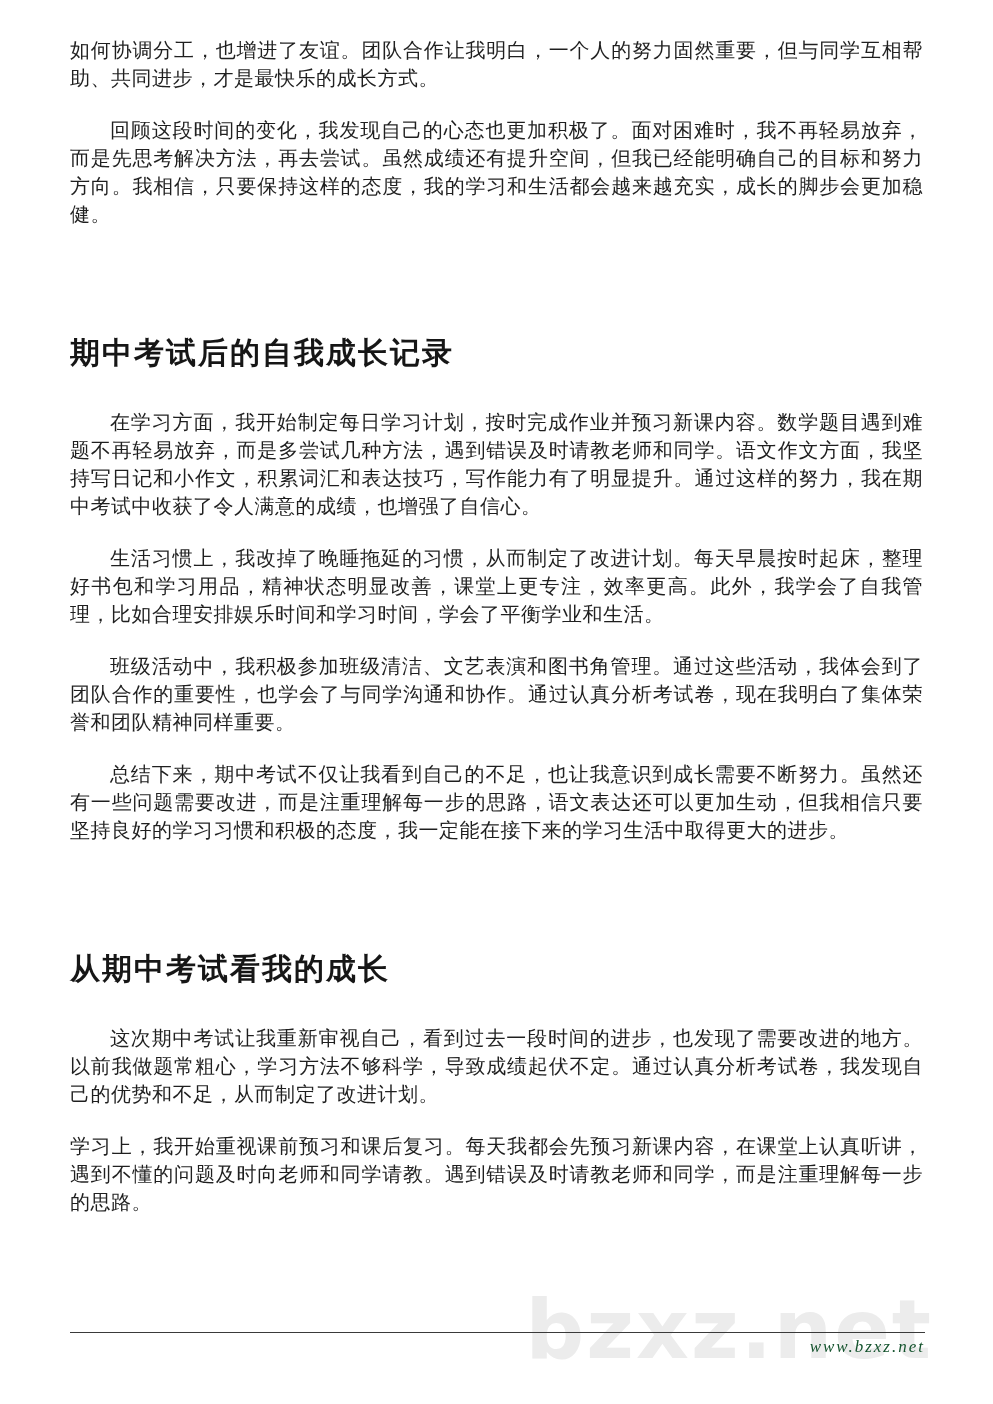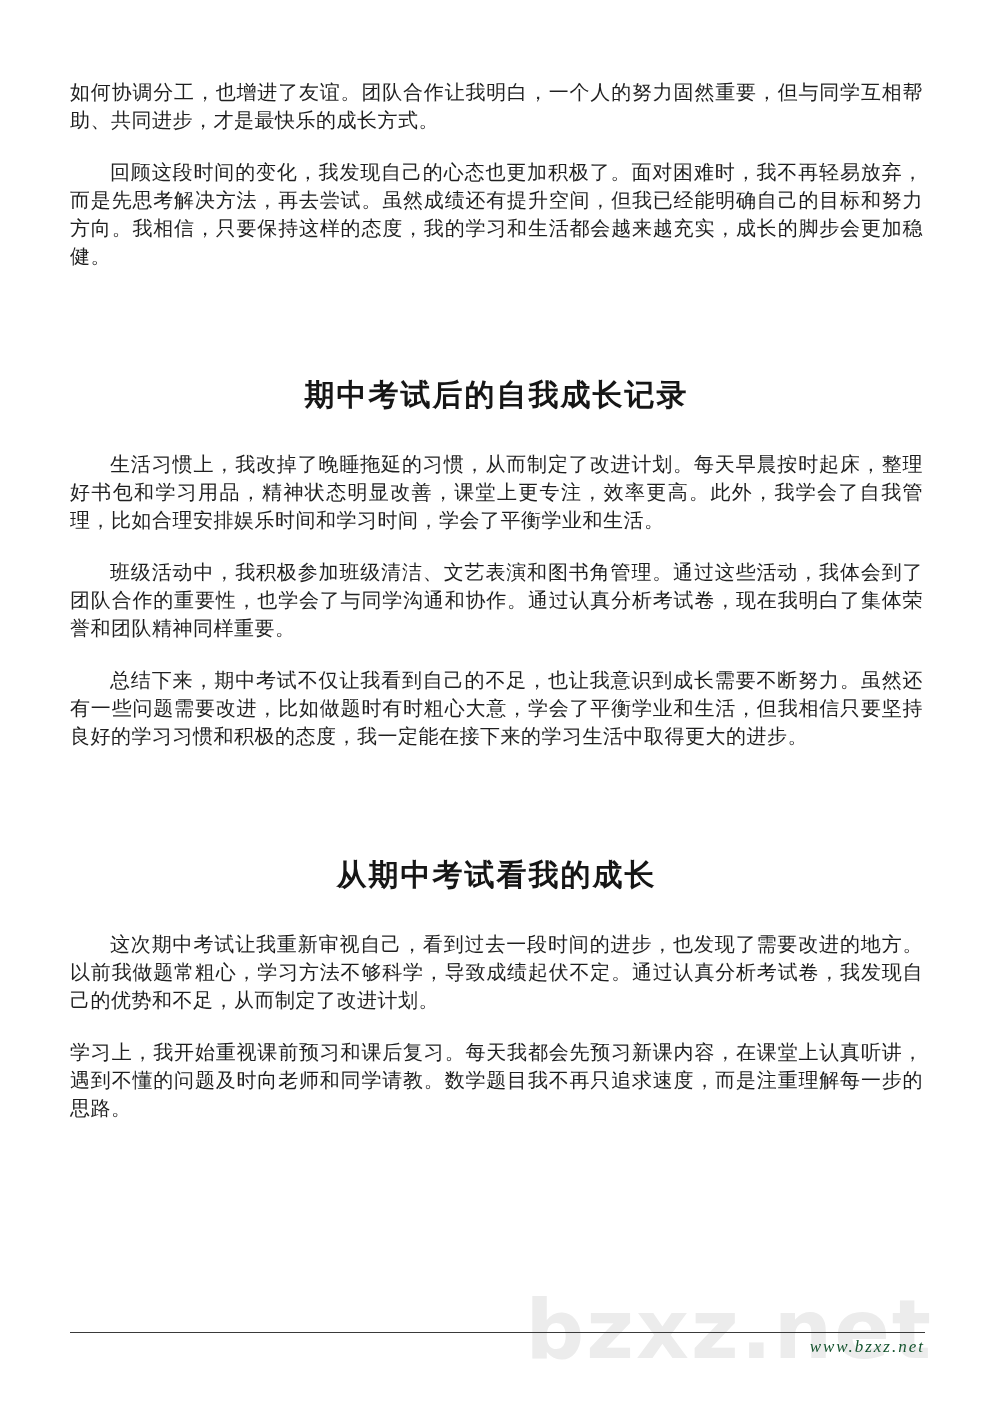--- a/index.html
+++ b/index.html
@@ -19,7 +19,7 @@
     position: relative;
     width: 853px;
     margin: 0 auto;
-    padding-top: 78px;
+    padding-top: 36px;
     z-index: 1;
   }
   .body-text p {

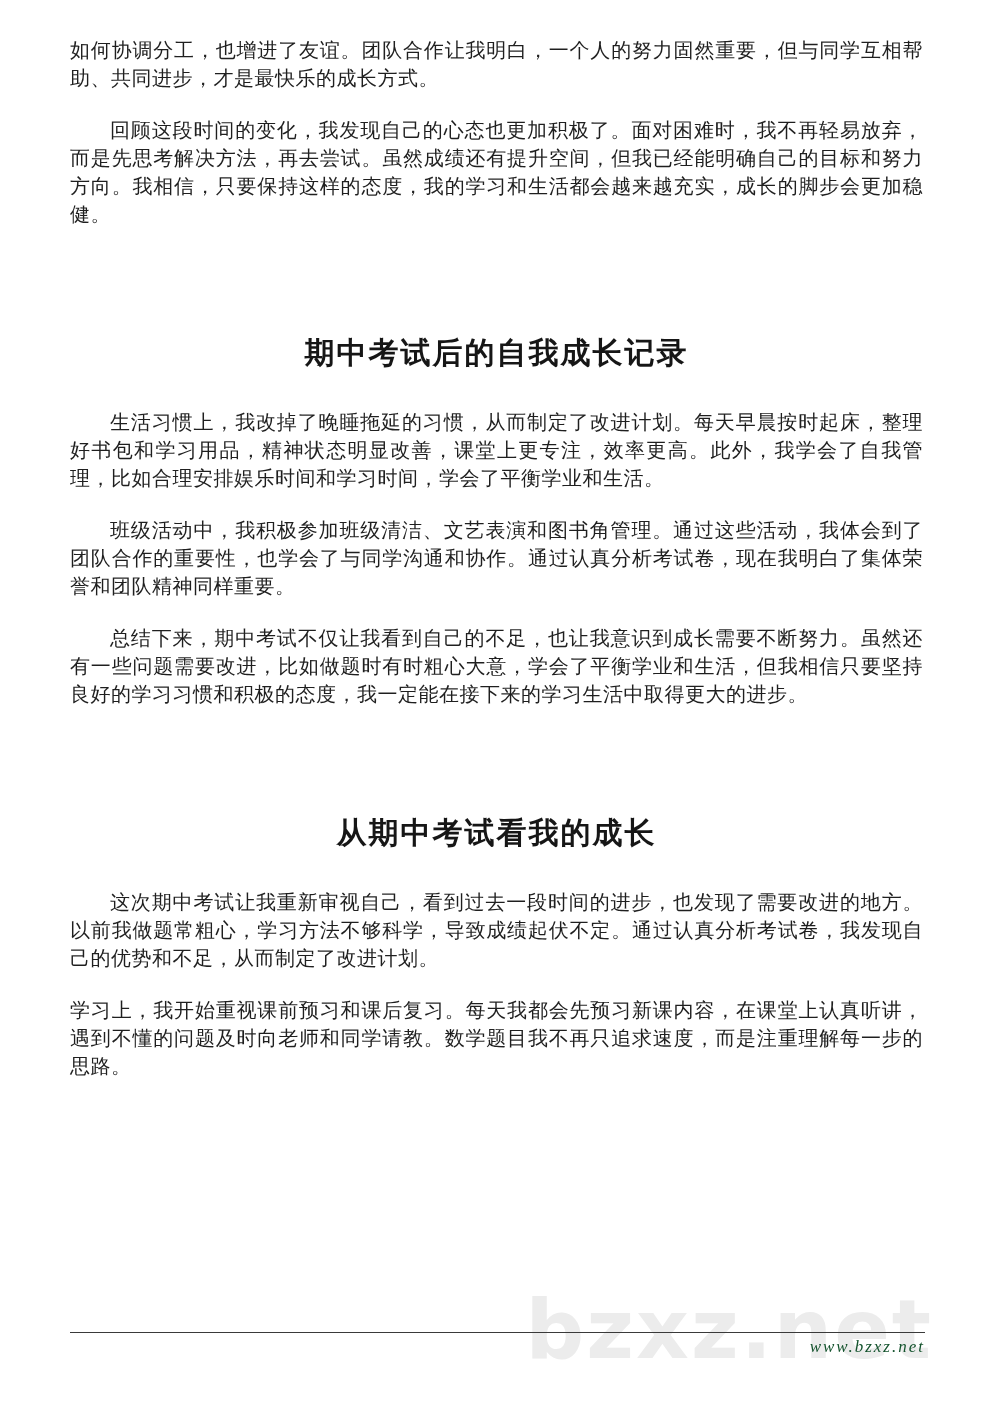--- a/index.html
+++ b/index.html
@@ -35,7 +35,7 @@
   h2.essay-title {
     font-size: 30px;
     font-weight: bold;
-    text-align: center;
+    text-align: left;
     letter-spacing: 2px;
     line-height: 42px;
     margin: 104px 0 34px 0;

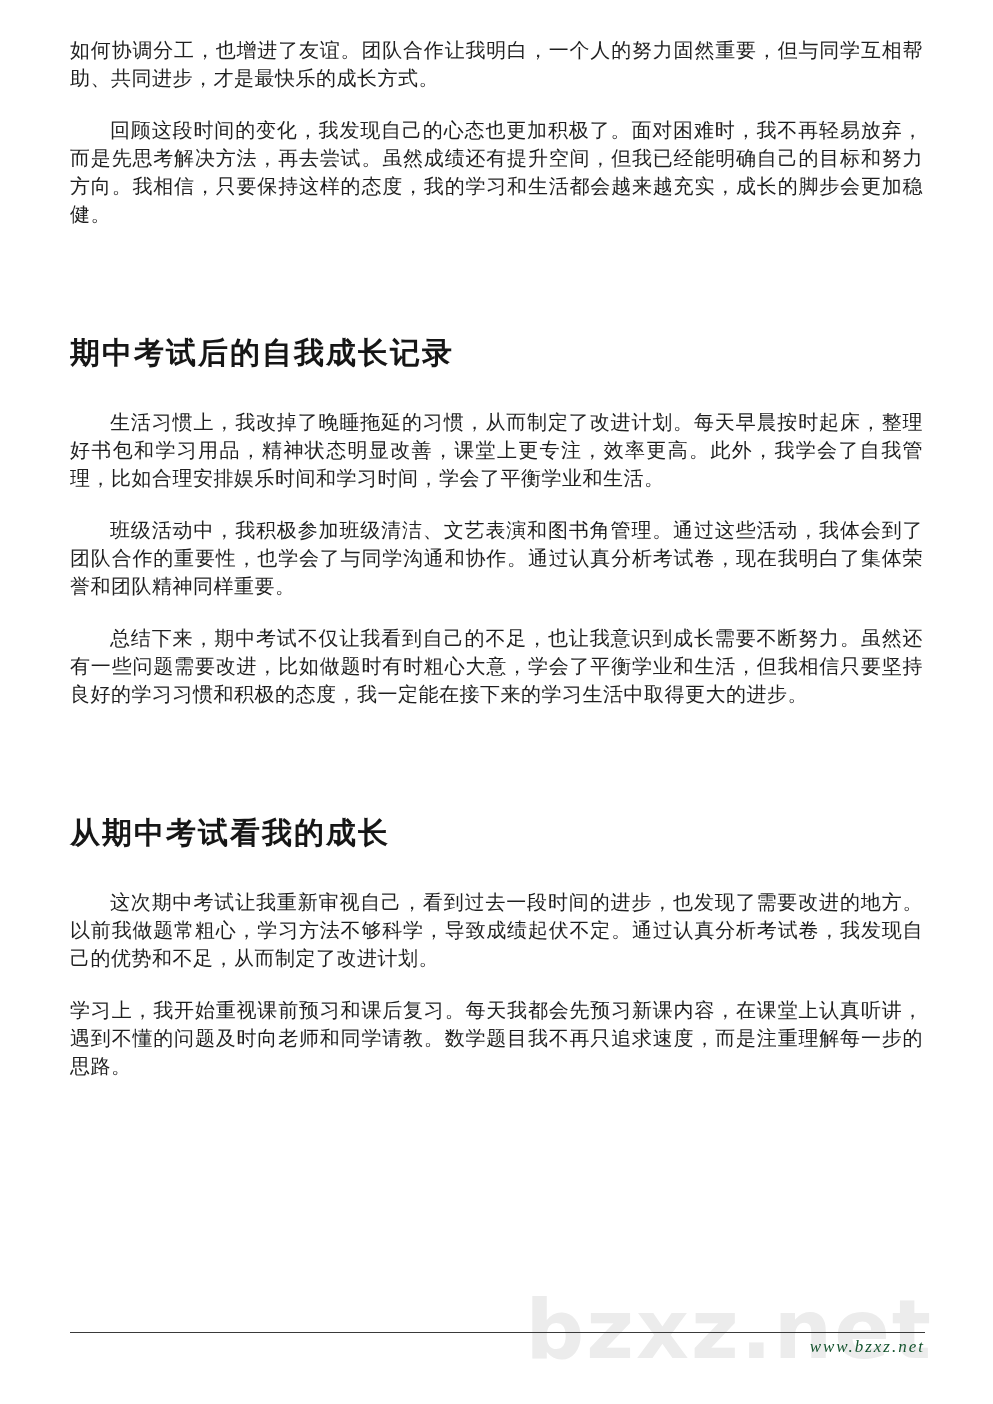--- a/index.html
+++ b/index.html
@@ -93,6 +93,7 @@
   <h2 class="essay-title">期中考试后的自我成长记录</h2>
 
 
+  <p class="indent">在学习方面，我开始制定每日学习计划，按时完成作业并预习新课内容。数学题目遇到难题不再轻易放弃，而是多尝试几种方法，遇到错误及时请教老师和同学。语文作文方面，我坚持写日记和小作文，积累词汇和表达技巧，写作能力有了明显提升。通过这样的努力，我在期中考试中收获了令人满意的成绩，也增强了自信心。</p>
 
   <p class="indent">生活习惯上，我改掉了晚睡拖延的习惯，从而制定了改进计划。每天早晨按时起床，整理好书包和学习用品，精神状态明显改善，课堂上更专注，效率更高。此外，我学会了自我管理，比如合理安排娱乐时间和学习时间，学会了平衡学业和生活。</p>
 

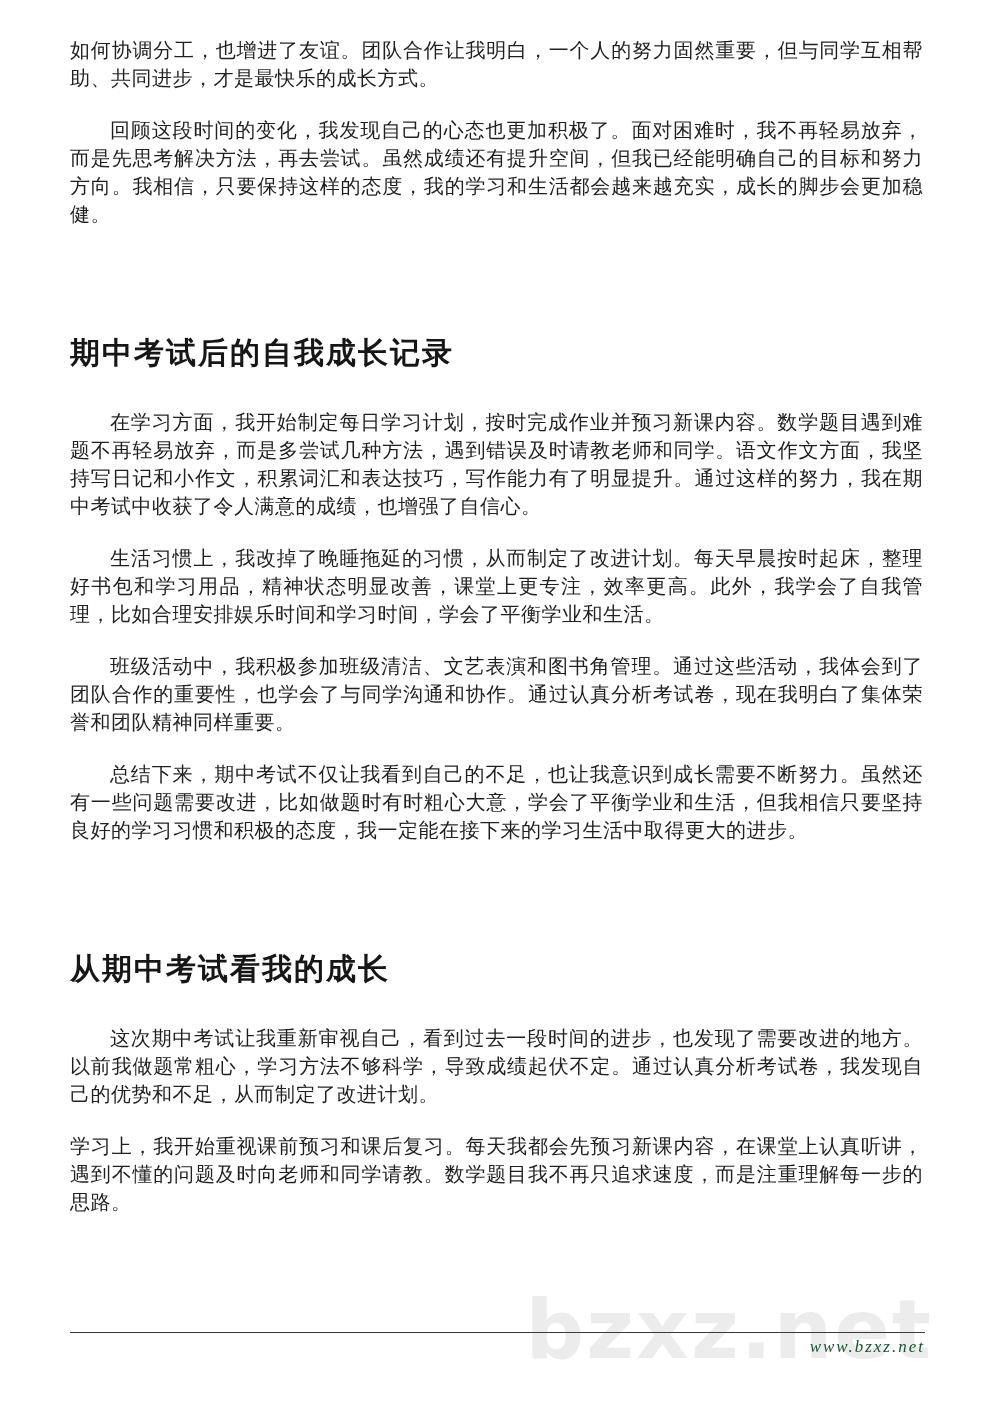--- a/index.html
+++ b/index.html
@@ -99,7 +99,7 @@
 
   <p class="indent">班级活动中，我积极参加班级清洁、文艺表演和图书角管理。通过这些活动，我体会到了团队合作的重要性，也学会了与同学沟通和协作。通过认真分析考试卷，现在我明白了集体荣誉和团队精神同样重要。</p>
 
-  <p class="indent">总结下来，期中考试不仅让我看到自己的不足，也让我意识到成长需要不断努力。虽然还有一些问题需要改进，比如做题时有时粗心大意，学会了平衡学业和生活，但我相信只要坚持良好的学习习惯和积极的态度，我一定能在接下来的学习生活中取得更大的进步。</p>
+  <p class="indent">总结下来，期中考试不仅让我看到自己的不足，也让我意识到成长需要不断努力。虽然还有一些问题需要改进，而是注重理解每一步的思路，语文表达还可以更加生动，但我相信只要坚持良好的学习习惯和积极的态度，我一定能在接下来的学习生活中取得更大的进步。</p>
 
   <h2 class="essay-title">从期中考试看我的成长</h2>
 

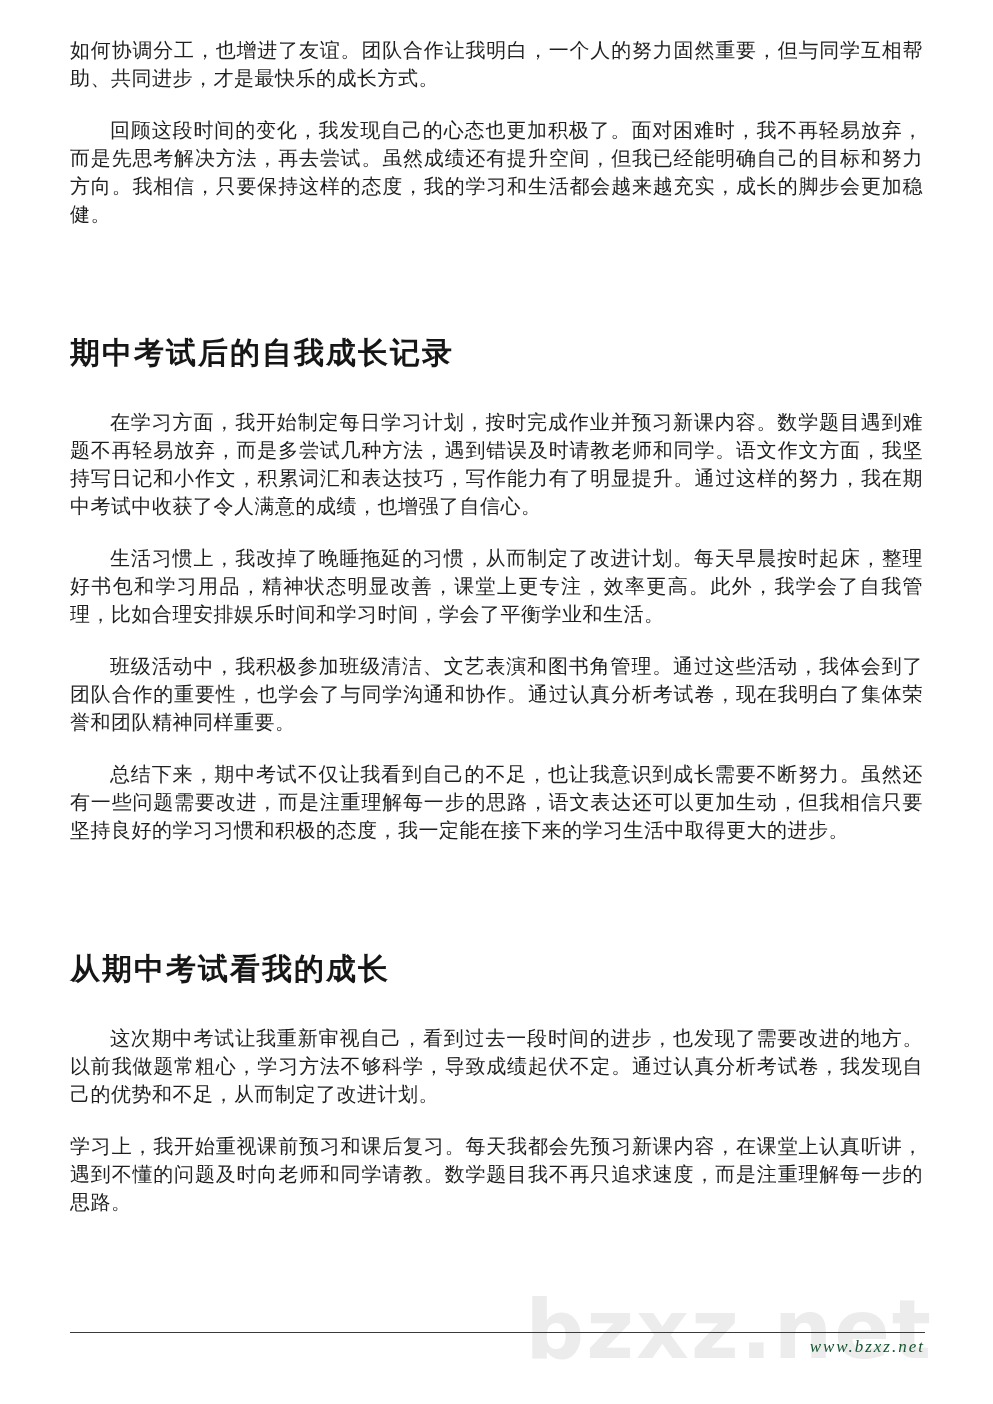--- a/index.html
+++ b/index.html
@@ -105,7 +105,7 @@
 
   <p class="indent">这次期中考试让我重新审视自己，看到过去一段时间的进步，也发现了需要改进的地方。以前我做题常粗心，学习方法不够科学，导致成绩起伏不定。通过认真分析考试卷，我发现自己的优势和不足，从而制定了改进计划。</p>
 
-  <p>学习上，我开始重视课前预习和课后复习。每天我都会先预习新课内容，在课堂上认真听讲，遇到不懂的问题及时向老师和同学请教。数学题目我不再只追求速度，而是注重理解每一步的思路。</p>
+  <p>学习上，我开始重视课前预习和课后复习。每天我都会先预习新课内容，在课堂上认真听讲，遇到不懂的问题及时向老师和同学请教。遇到错误及时请教老师和同学，而是注重理解每一步的思路。</p>
 
 </div>
 

